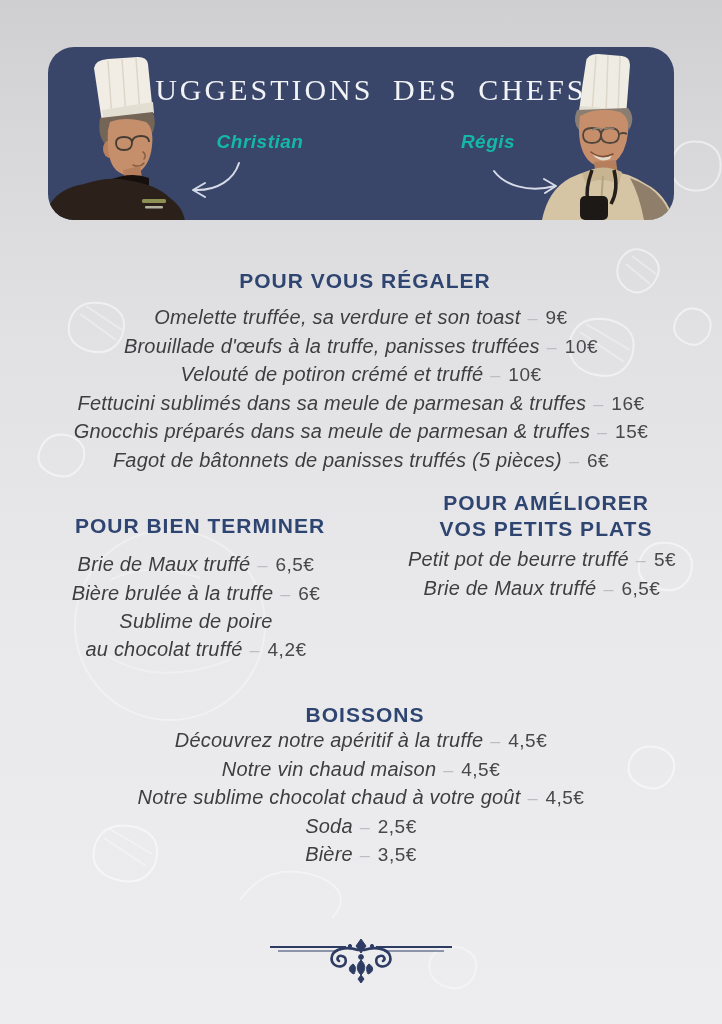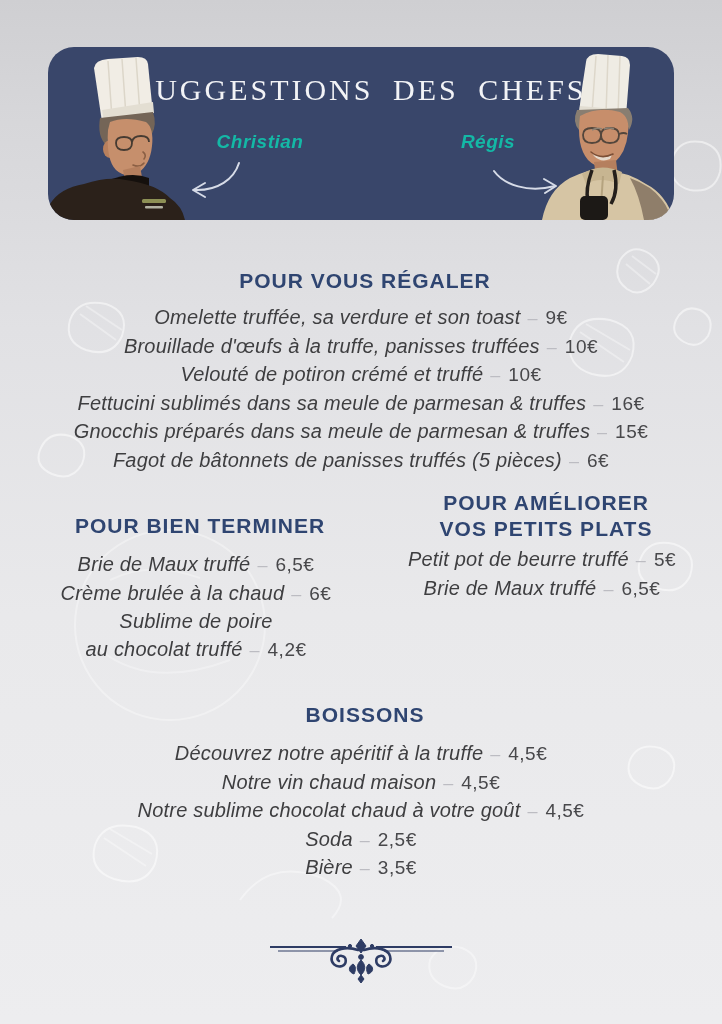--- a/index.html
+++ b/index.html
@@ -156,7 +156,7 @@
     <div class="section-title">POUR BIEN TERMINER</div>
     <div class="items">
       <div class="item"><span class="dish">Brie de Maux truffé</span><span class="dash">–</span><span class="price">6,5€</span></div>
-      <div class="item"><span class="dish">Crème brulée à la chaud</span><span class="dash">–</span><span class="price">6€</span></div>
+      <div class="item"><span class="dish">Bière brulée à la truffe</span><span class="dash">–</span><span class="price">6€</span></div>
       <div class="item"><span class="dish">Sublime de poire
 au chocolat truffé</span><span class="dash">–</span><span class="price">4,2€</span></div>
     </div>

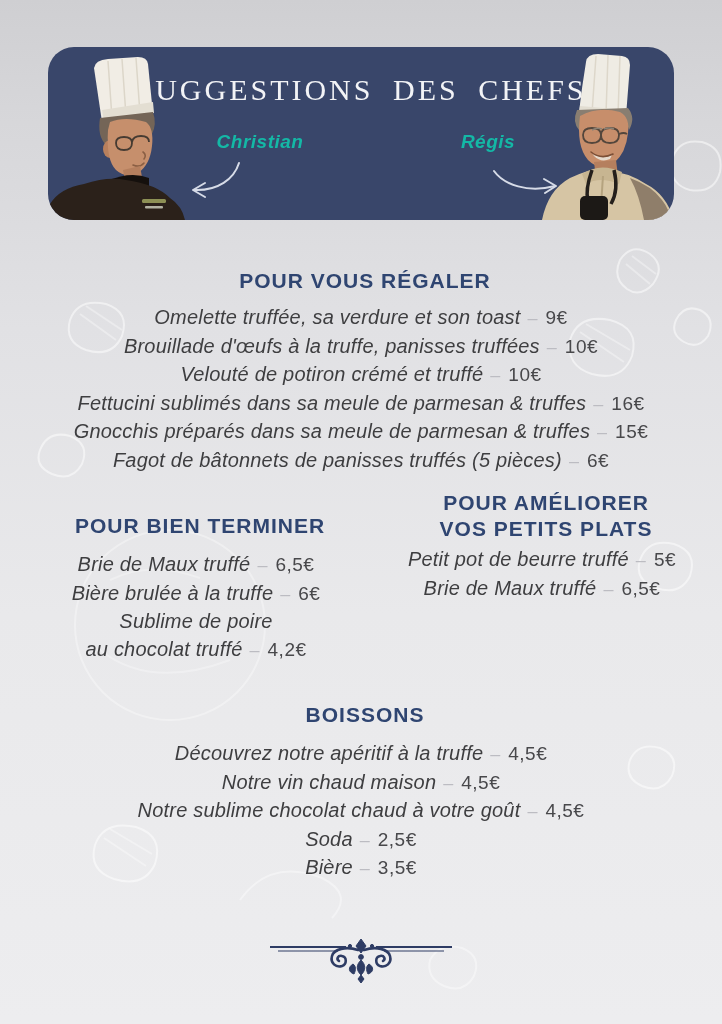--- a/index.html
+++ b/index.html
@@ -55,7 +55,7 @@
   .sec-ameliorer .items { margin-top:4px; }
 
   .sec-boissons { position:absolute; top:703px; left:0; width:722px; }
-  .sec-boissons .items { margin-top:13px; }
+  .sec-boissons .items { }
 
   .ornament { position:absolute; top:936px; left:0; width:722px; text-align:center; }
 </style>

